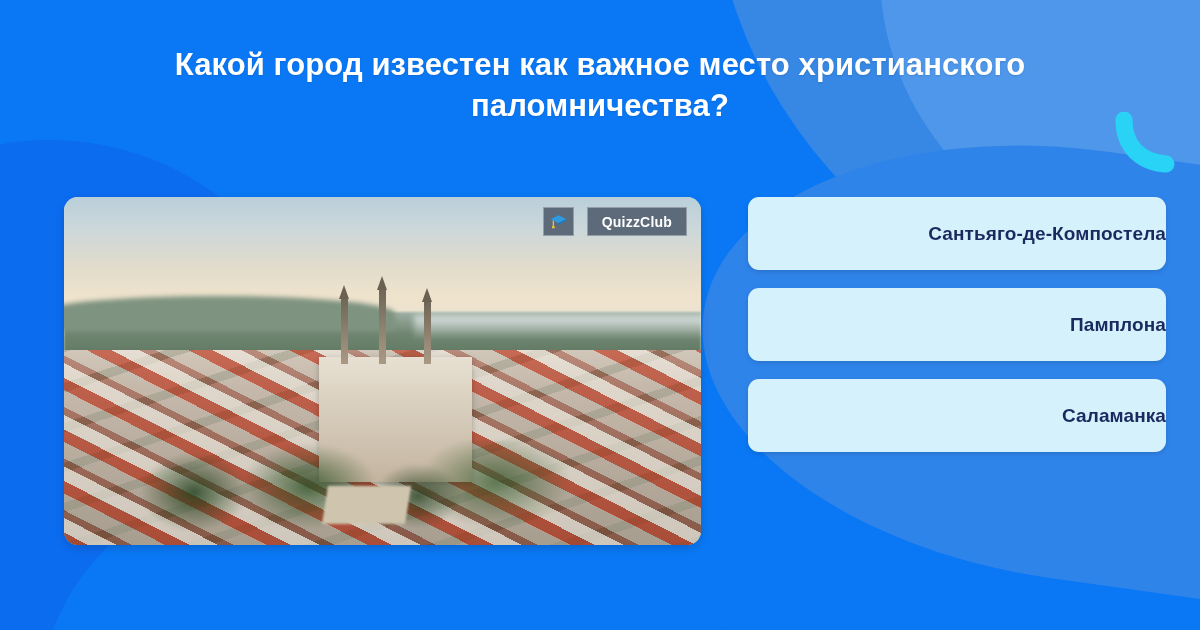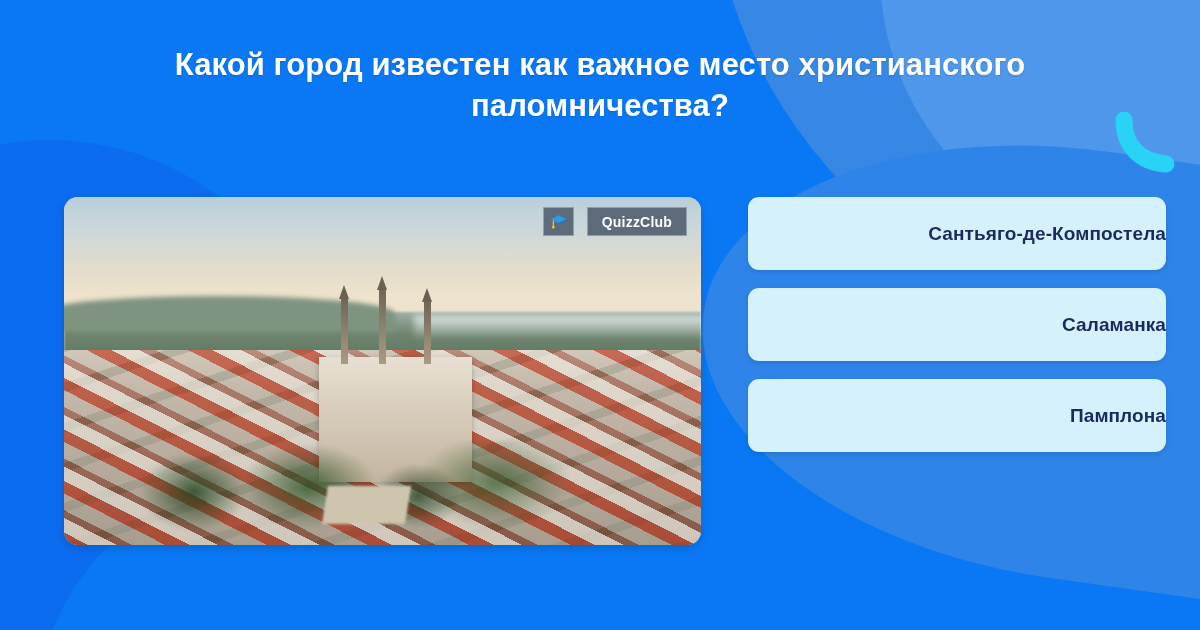--- a/index.html
+++ b/index.html
@@ -280,11 +280,11 @@
       <span>Сантьяго-де-Компостела</span>
     </div>
     <div class="answer">
+      <span>Памплона</span>
+    </div>
+    <div class="answer">
       <span>Саламанка</span>
     </div>
-    <div class="answer">
-      <span>Памплона</span>
-    </div>
   </div>
 
 </div>

